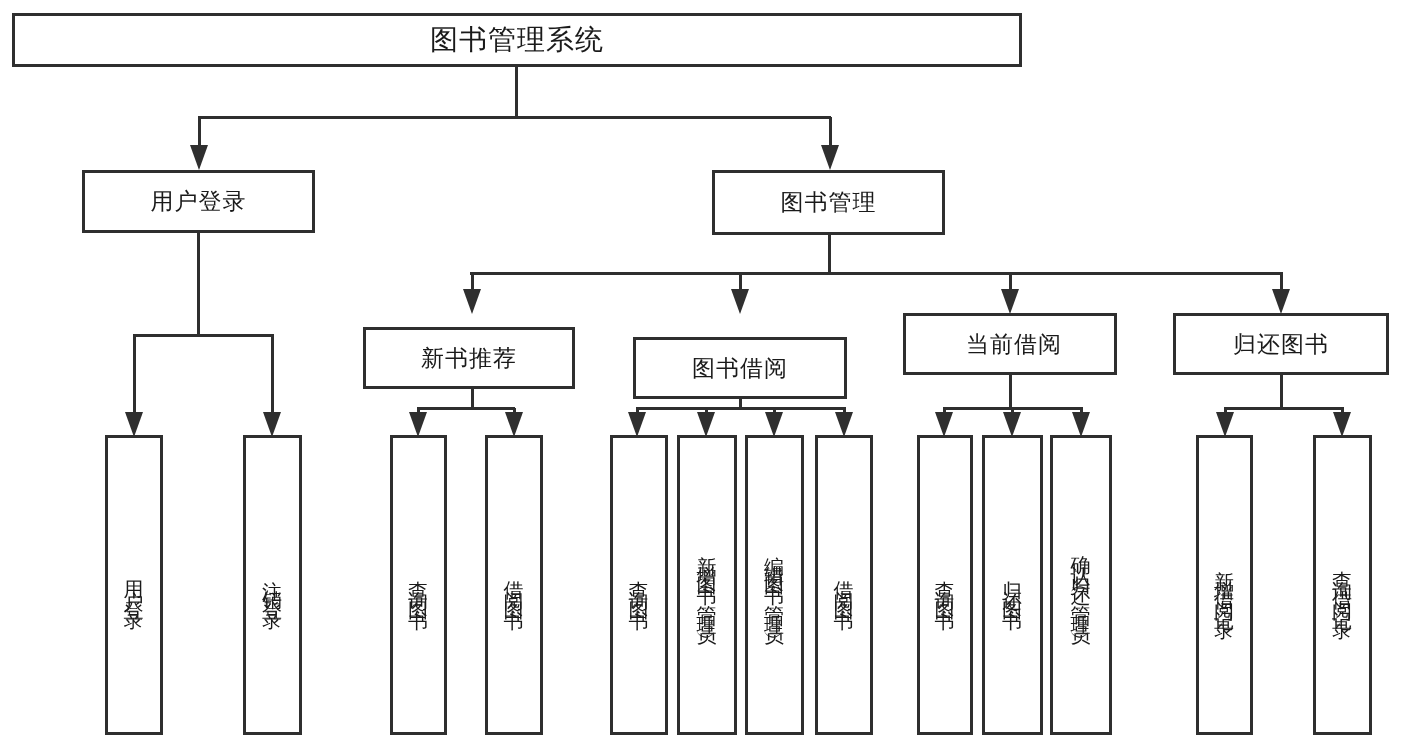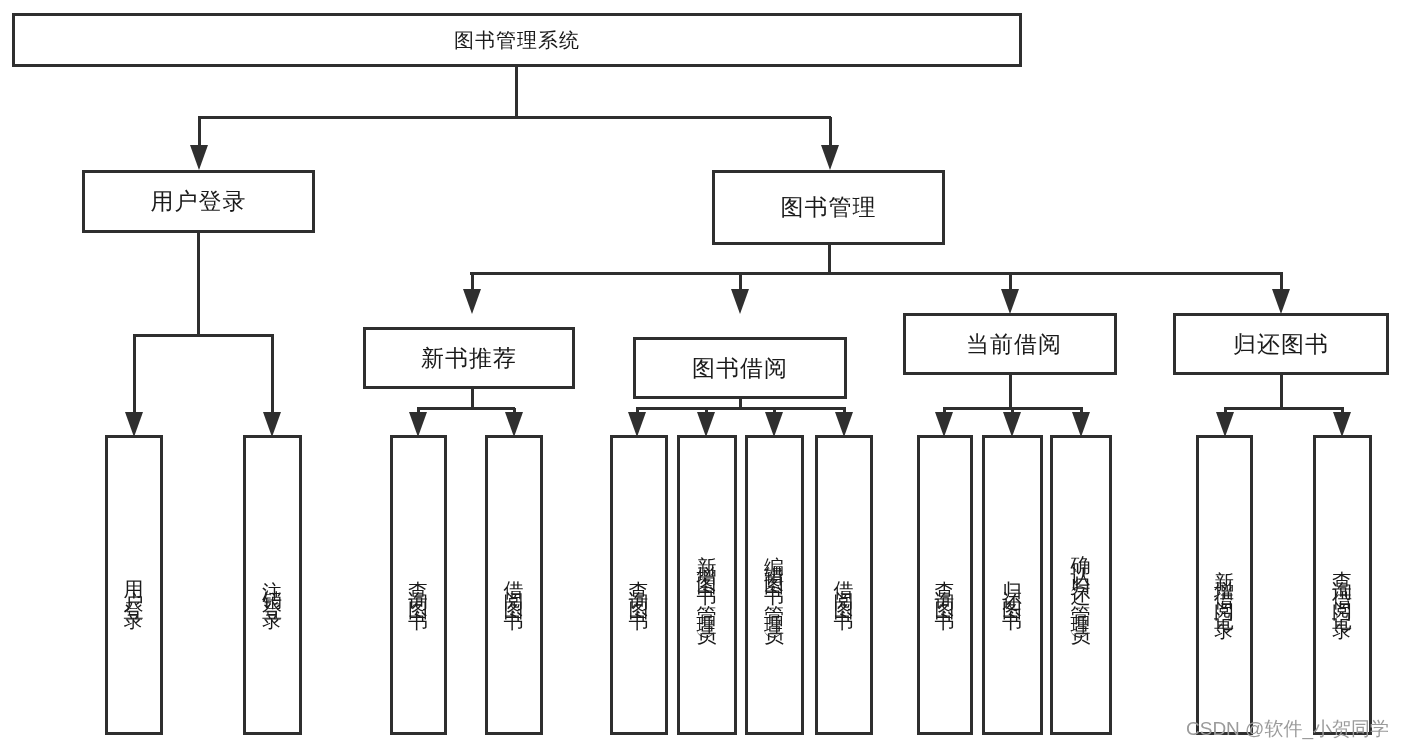--- a/index.html
+++ b/index.html
@@ -31,7 +31,7 @@
     color: var(--text, #1a1a1a);
     white-space: nowrap;
   }
-  .node.root .hlabel { font-size: 20px; }
+  .node.root .hlabel { font-size: 28px; }
   
   .leaf {
     position: absolute;

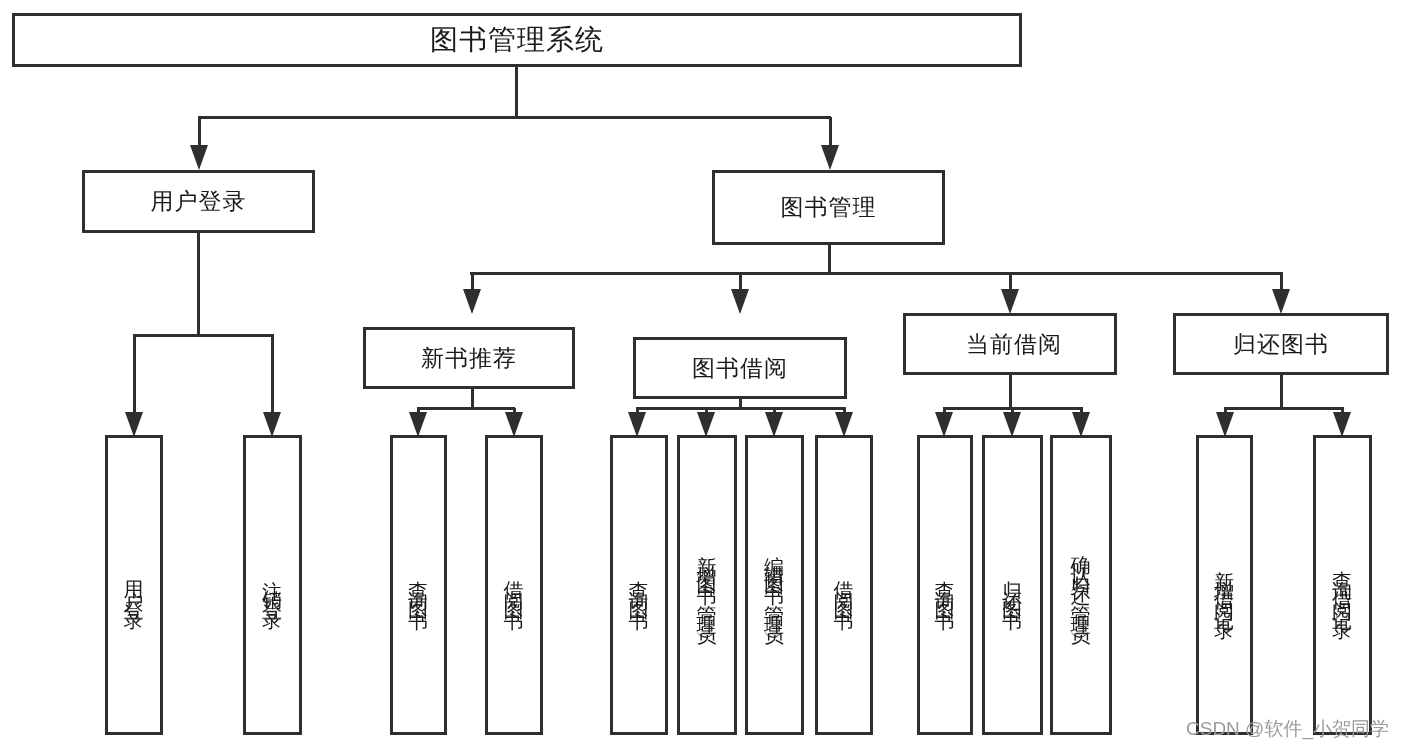--- a/index.html
+++ b/index.html
@@ -143,7 +143,7 @@
   <div class="node" style="left:82px; top:170px; width:233px; height:63px;">
     <span class="hlabel">用户登录</span>
   </div>
-  <div class="node" style="left:712px; top:170px; width:233px; height:75px;">
+  <div class="node" style="left:712px; top:170px; width:233px; height:65px;">
     <span class="hlabel">图书管理</span>
   </div>
 

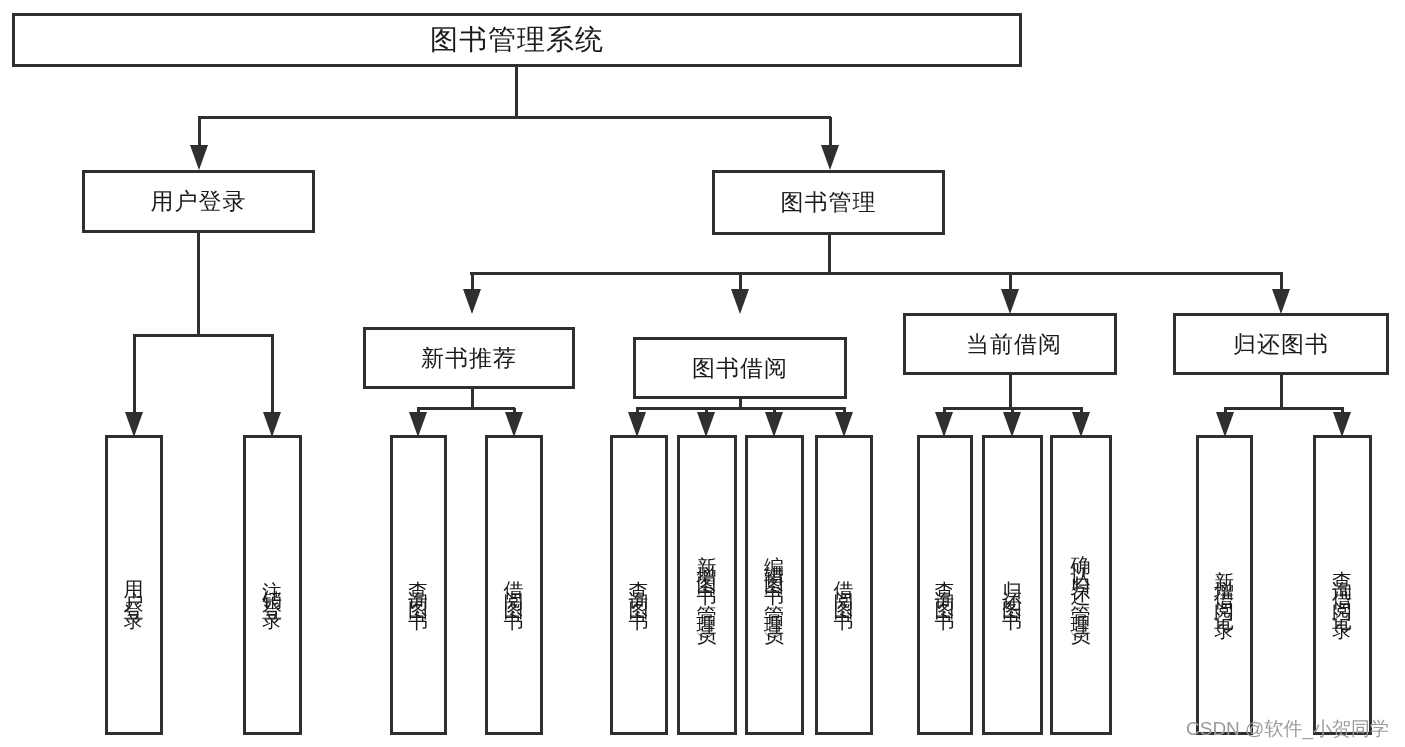--- a/index.html
+++ b/index.html
@@ -204,7 +204,6 @@
     <span class="vtext">查询借阅记录</span>
   </div>
 
-  <div class="watermark" style="left:1186px; top:716px;">CSDN @软件_小贺同学</div>
 </div>
 
 </body></html>

